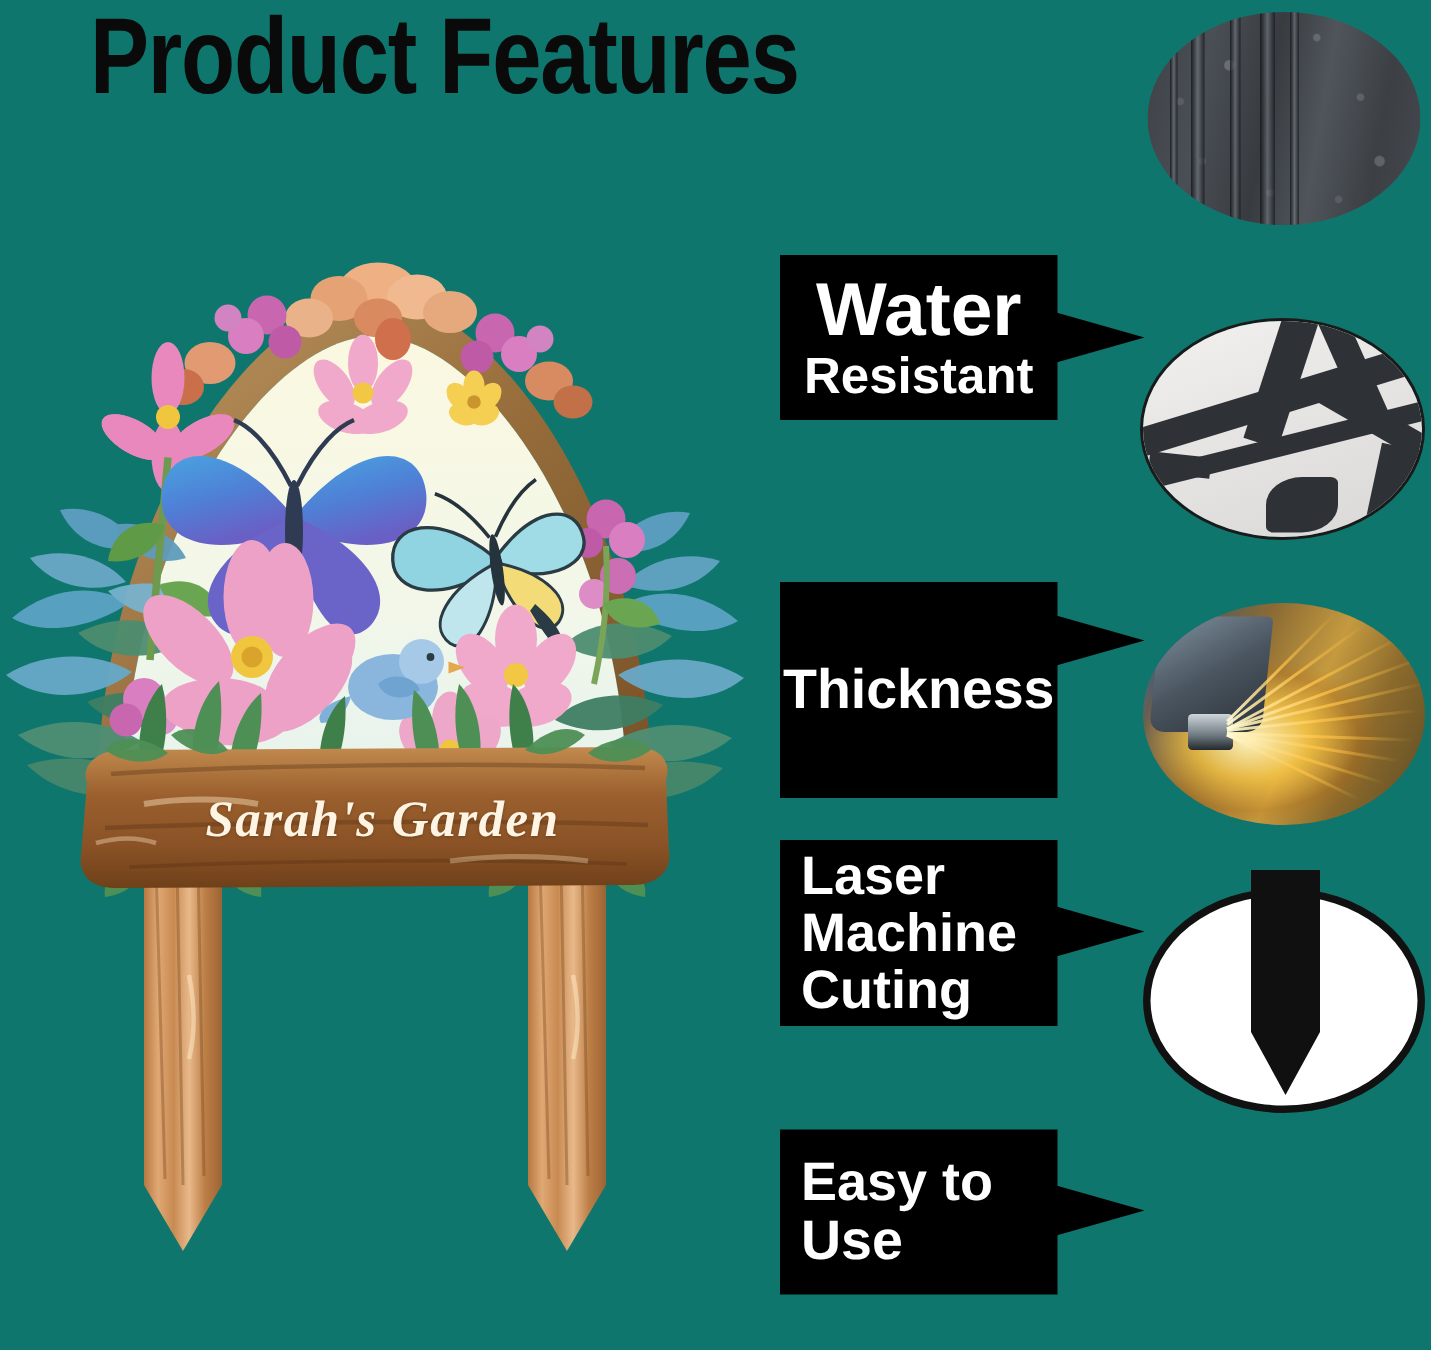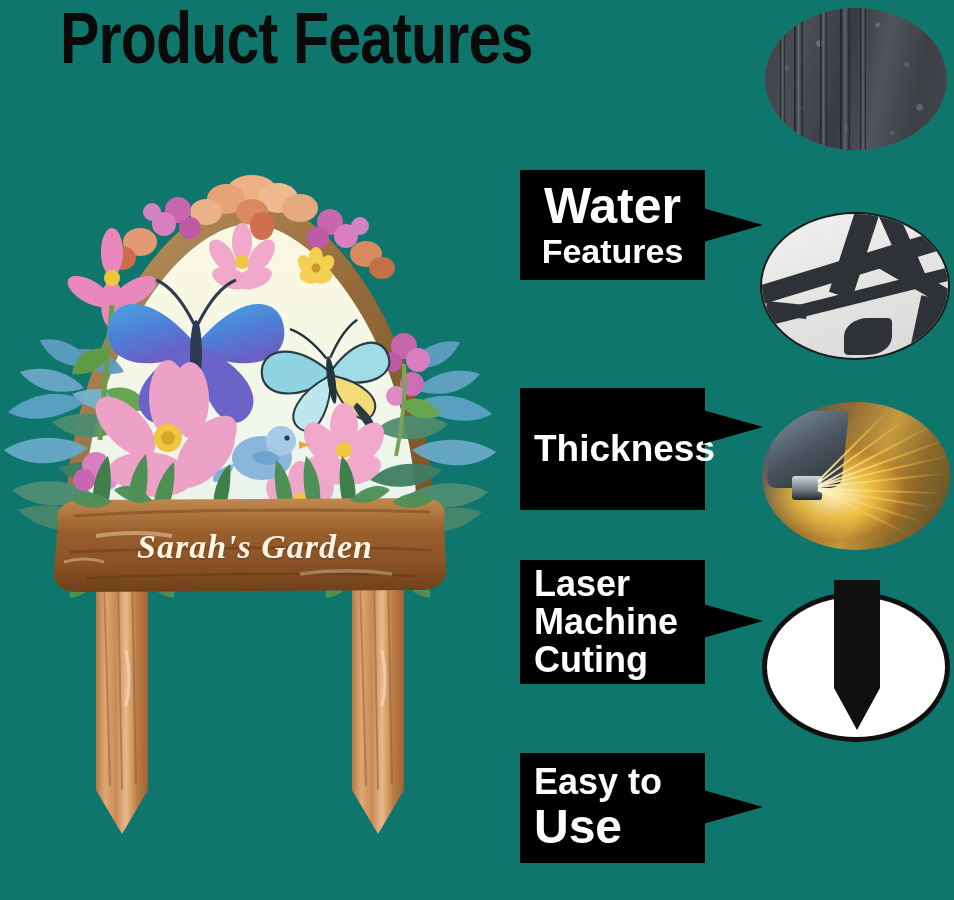--- a/index.html
+++ b/index.html
@@ -417,7 +417,7 @@
   <div class="feature-row">
     <div class="label-box" style="top:170px;width:185px;height:110px;align-items:center;text-align:center;">
       <div class="label-line" style="font-size:50px;">Water</div>
-      <div class="label-line" style="font-size:34px;">Features</div>
+      <div class="label-line" style="font-size:34px;">Resistant</div>
     </div>
     <div class="pointer" style="left:203px;top:208px;"></div>
     <div class="circle-media" style="left:265px;top:8px;width:182px;height:142px;">

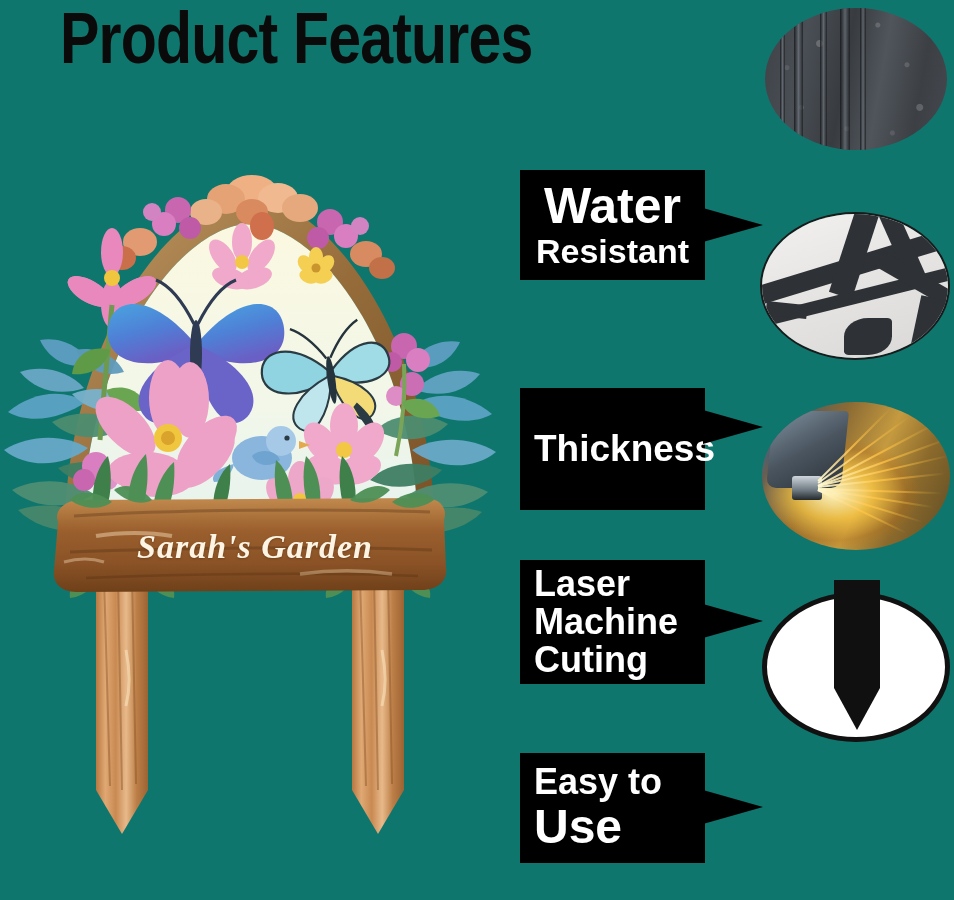--- a/index.html
+++ b/index.html
@@ -432,7 +432,7 @@
   </div>
 
   <div class="feature-row">
-    <div class="label-box" style="top:388px;width:185px;height:122px;text-align:center;">
+    <div class="label-box" style="top:388px;width:185px;height:144px;align-items:center;text-align:center;">
       <div class="label-line" style="font-size:37px;">Thickness</div>
     </div>
     <div class="pointer" style="left:203px;top:410px;"></div>

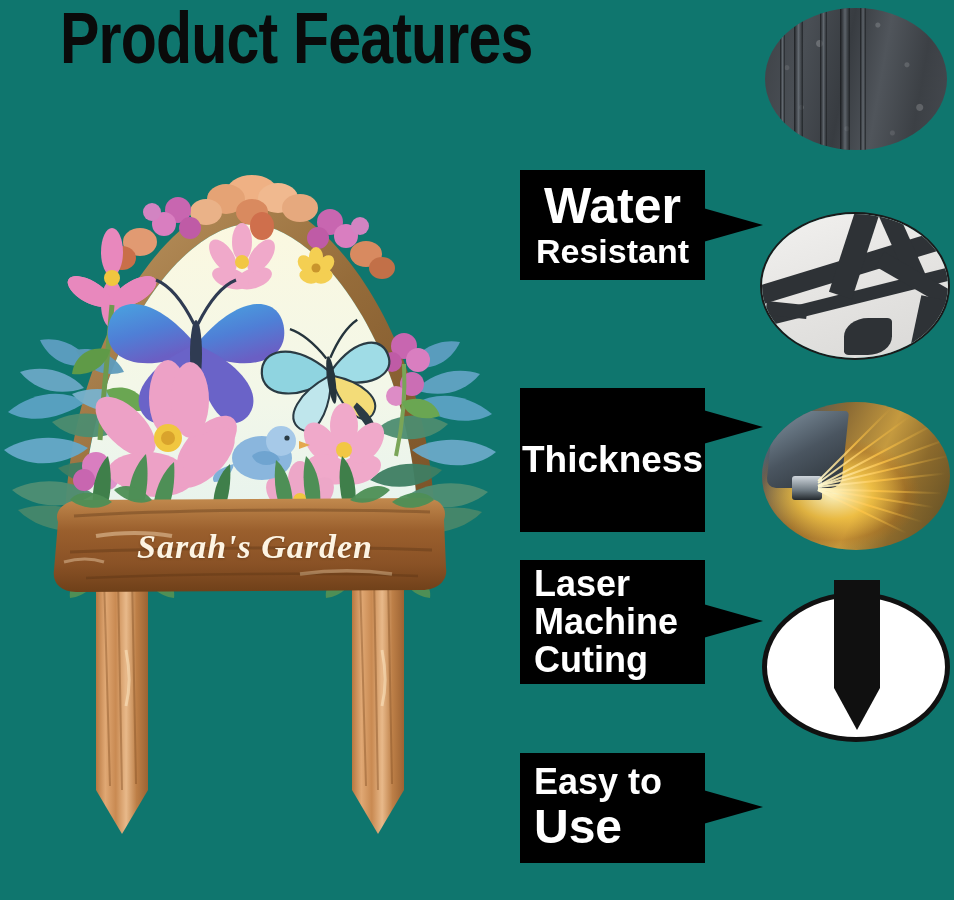--- a/index.html
+++ b/index.html
@@ -478,7 +478,7 @@
   <div class="feature-row">
     <div class="label-box" style="top:753px;width:185px;height:110px;align-items:flex-start;text-align:left;">
       <div class="label-line" style="font-size:36px;">Easy to</div>
-      <div class="label-line" style="font-size:48px;">Use</div>
+      <div class="label-line" style="font-size:37px;">Use</div>
     </div>
     <div class="pointer" style="left:203px;top:790px;"></div>
     <div class="circle-media" style="left:262px;top:592px;width:188px;height:150px;border-radius:50%;overflow:visible;">

